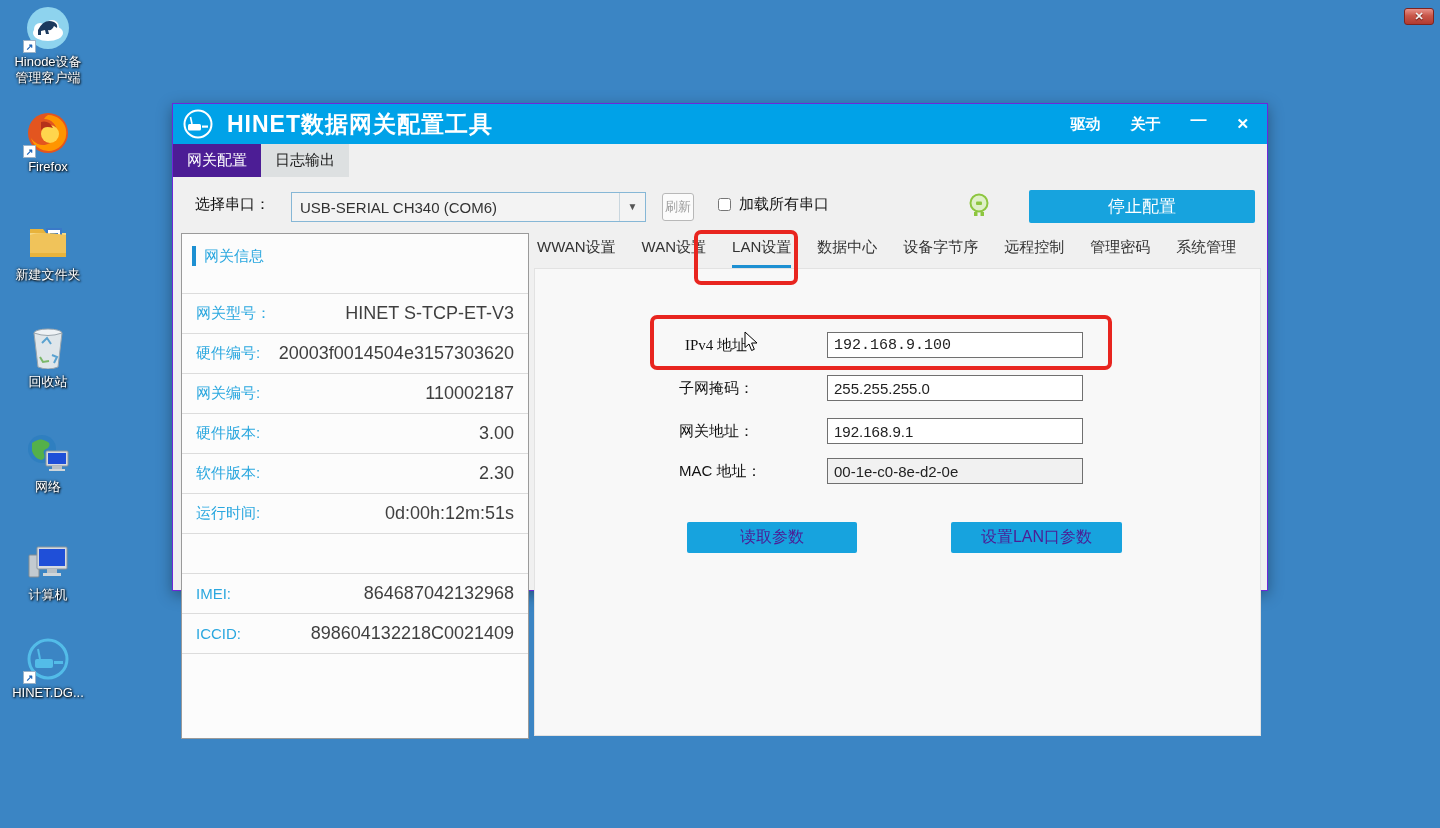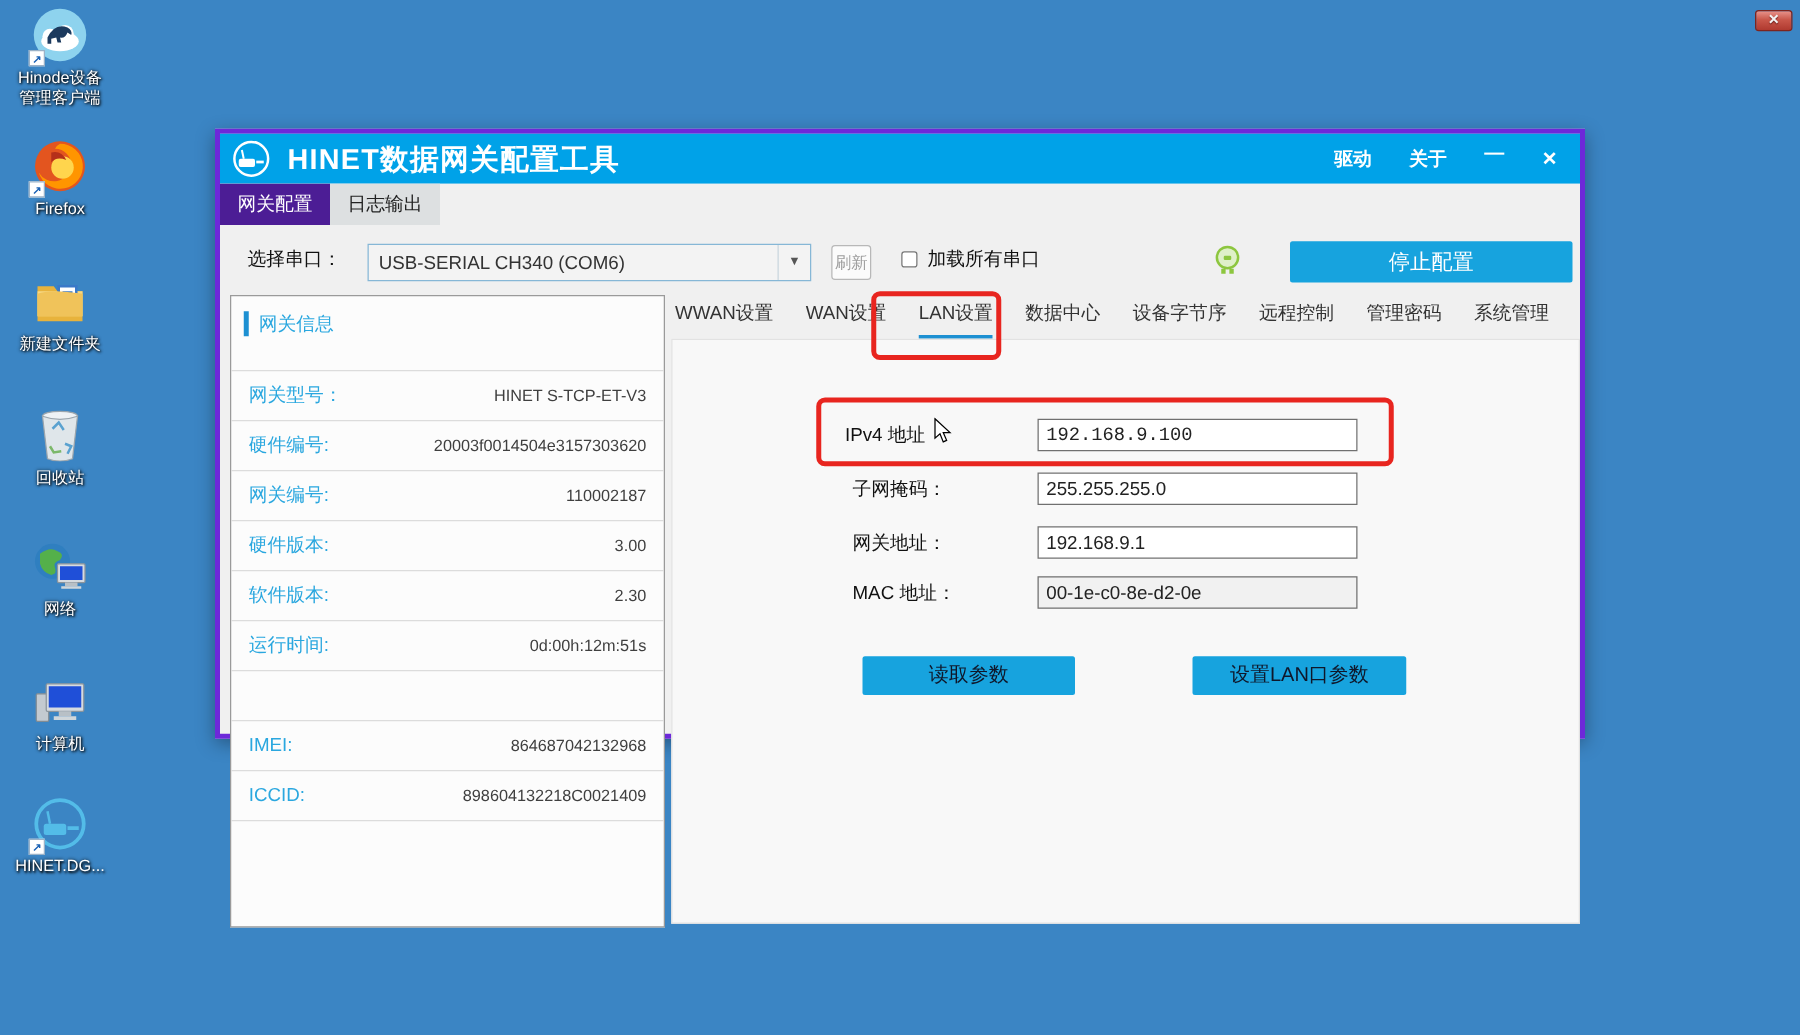--- a/index.html
+++ b/index.html
@@ -36,7 +36,7 @@
   
   .win {
     position:absolute; left:172px; top:103px; width:1096px; height:488px;
-    background:#f0f0f0; border:4px solid #6d28d9; box-shadow:0 4px 14px rgba(0,0,0,.35);
+    background:#f0f0f0; border:1px solid #6d28d9; box-shadow:0 4px 14px rgba(0,0,0,.35);
   }
   .titlebar {
     position:absolute; left:0; top:0; right:0; height:40px; background:#00a2e8;

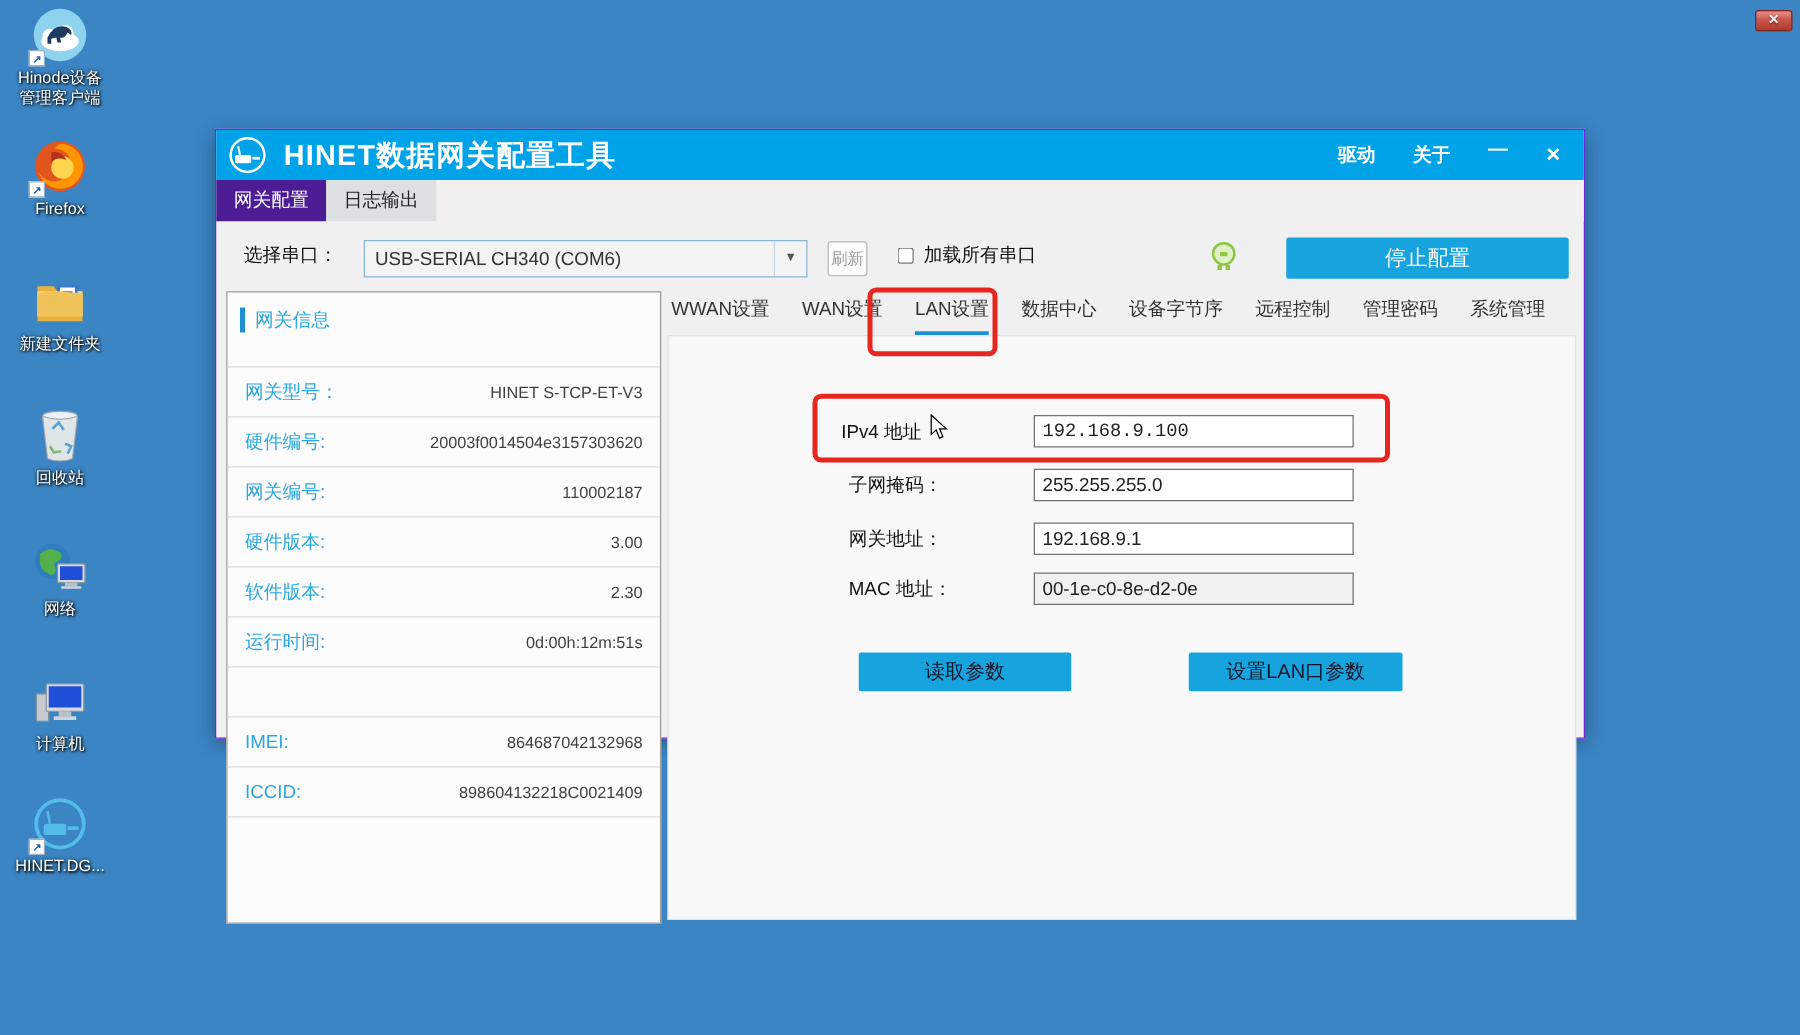--- a/index.html
+++ b/index.html
@@ -91,7 +91,7 @@
   .info-rows { position:absolute; left:0; top:59px; right:0; border-top:1px solid #dcdcdc; }
   .irow { height:40px; display:flex; align-items:center; padding:0 14px; border-bottom:1px solid #dcdcdc; }
   .irow .k { color:#2aa7df; font-size:15px; }
-  .irow .v { margin-left:auto; color:#3f3f3f; font-size:13px; }
+  .irow .v { margin-left:auto; color:#3f3f3f; font-size:18px; }
 
   
   .subtabs { position:absolute; left:364px; top:134px; display:flex; gap:26px; }

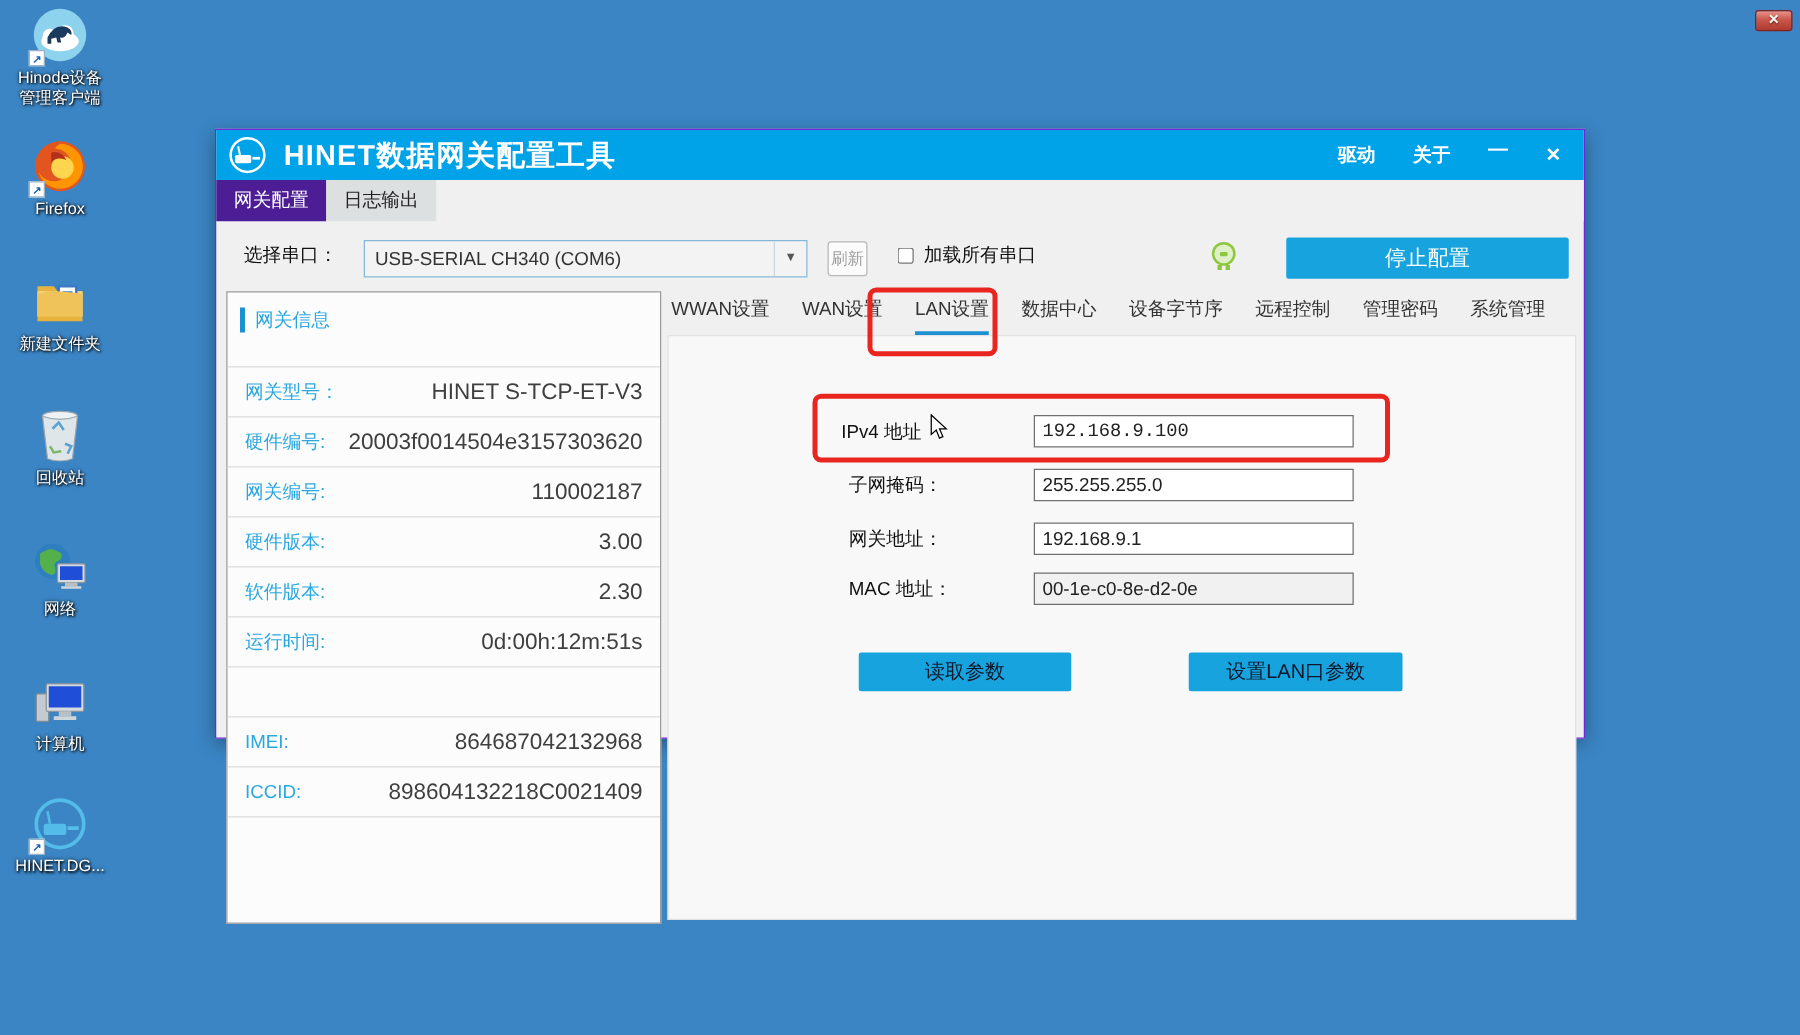--- a/index.html
+++ b/index.html
@@ -324,7 +324,7 @@
 
   <div class="right-box"></div>
 
-  <span class="f-label" style="left:500px; top:232px;">IPv4 地址</span>
+  <span class="f-label" style="left:512px; top:232px;font-family:Liberation Serif, serif;">IPv4 地址</span>
   <input class="f-input" style="left: 654px; top: 228px; font-family: Liberation Mono, monospace;" value="192.168.9.100">
 
   <span class="f-label" style="left:506px; top:275px;">子网掩码：</span>

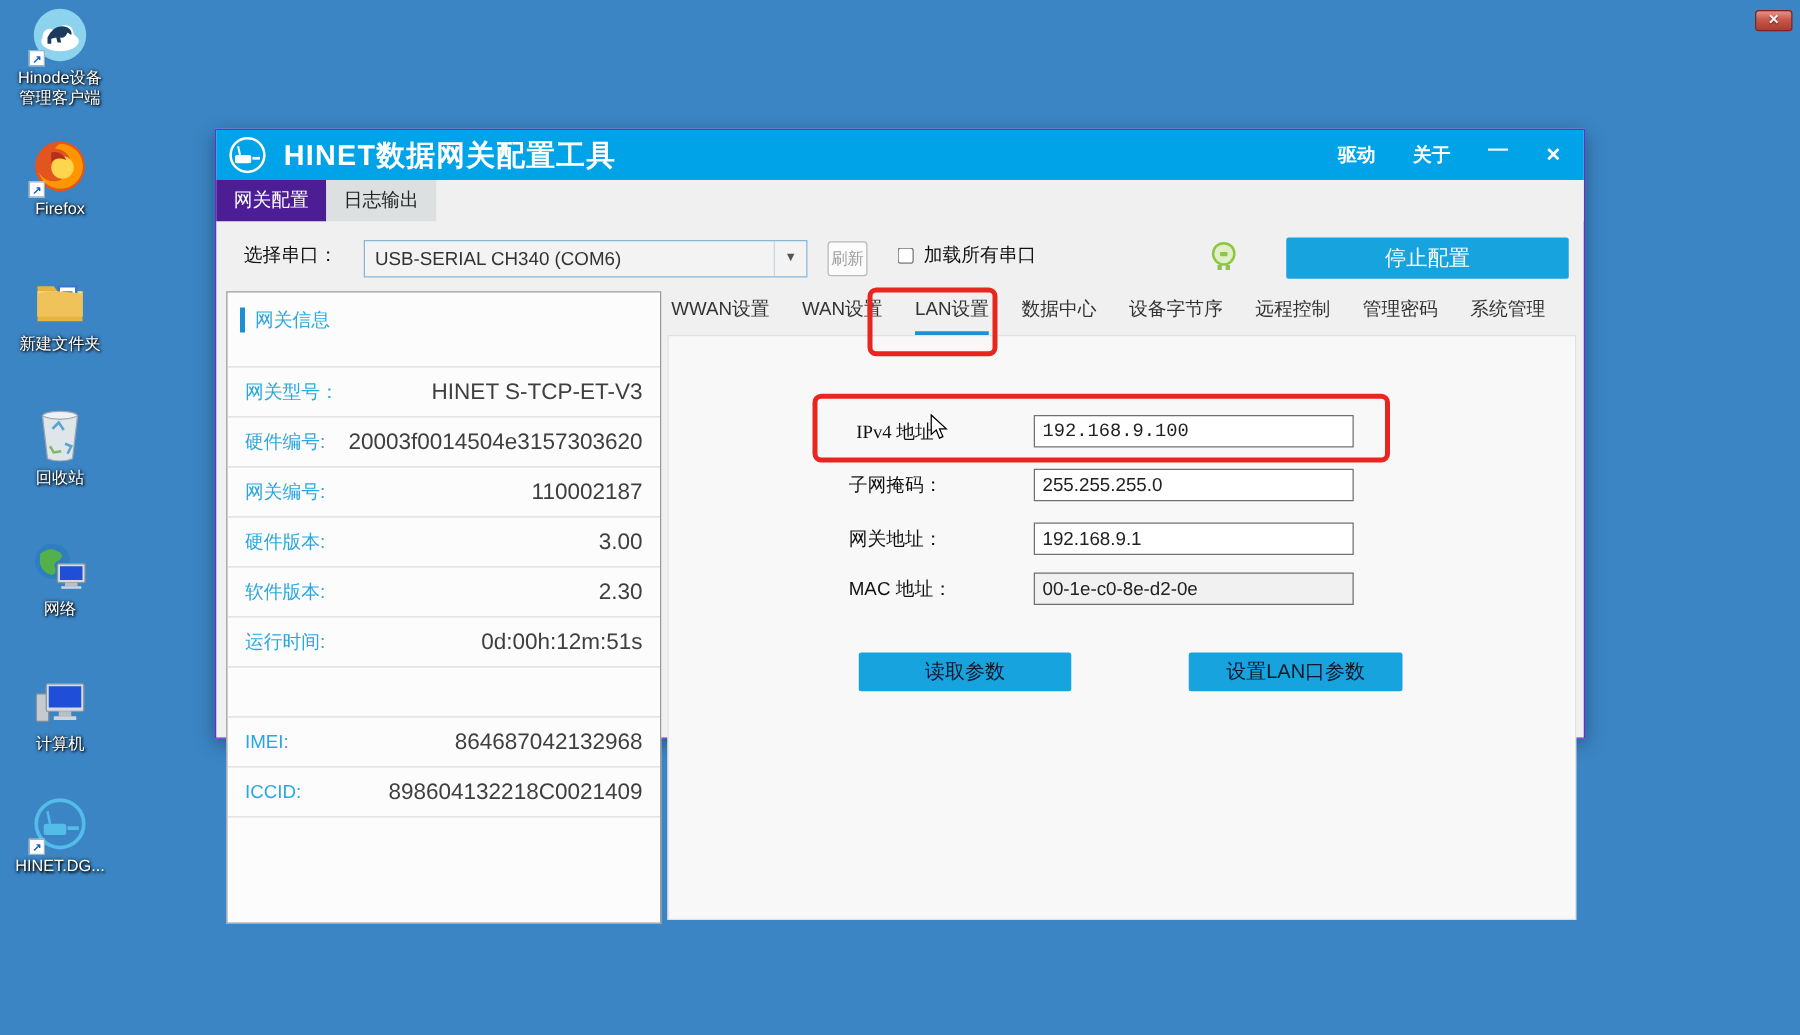--- a/index.html
+++ b/index.html
@@ -112,7 +112,7 @@
   .f-input.ro { background:#f1f1f1; }
   .btn-action {
     position:absolute; height:31px; background:#17a3de; border:none; border-radius:2px;
-    color:#0f172a; font-size:16px; cursor:pointer; font-family:"Liberation Sans",sans-serif;
+    color:#4c1d95; font-size:16px; cursor:pointer; font-family:"Liberation Sans",sans-serif;
   }
 
   

